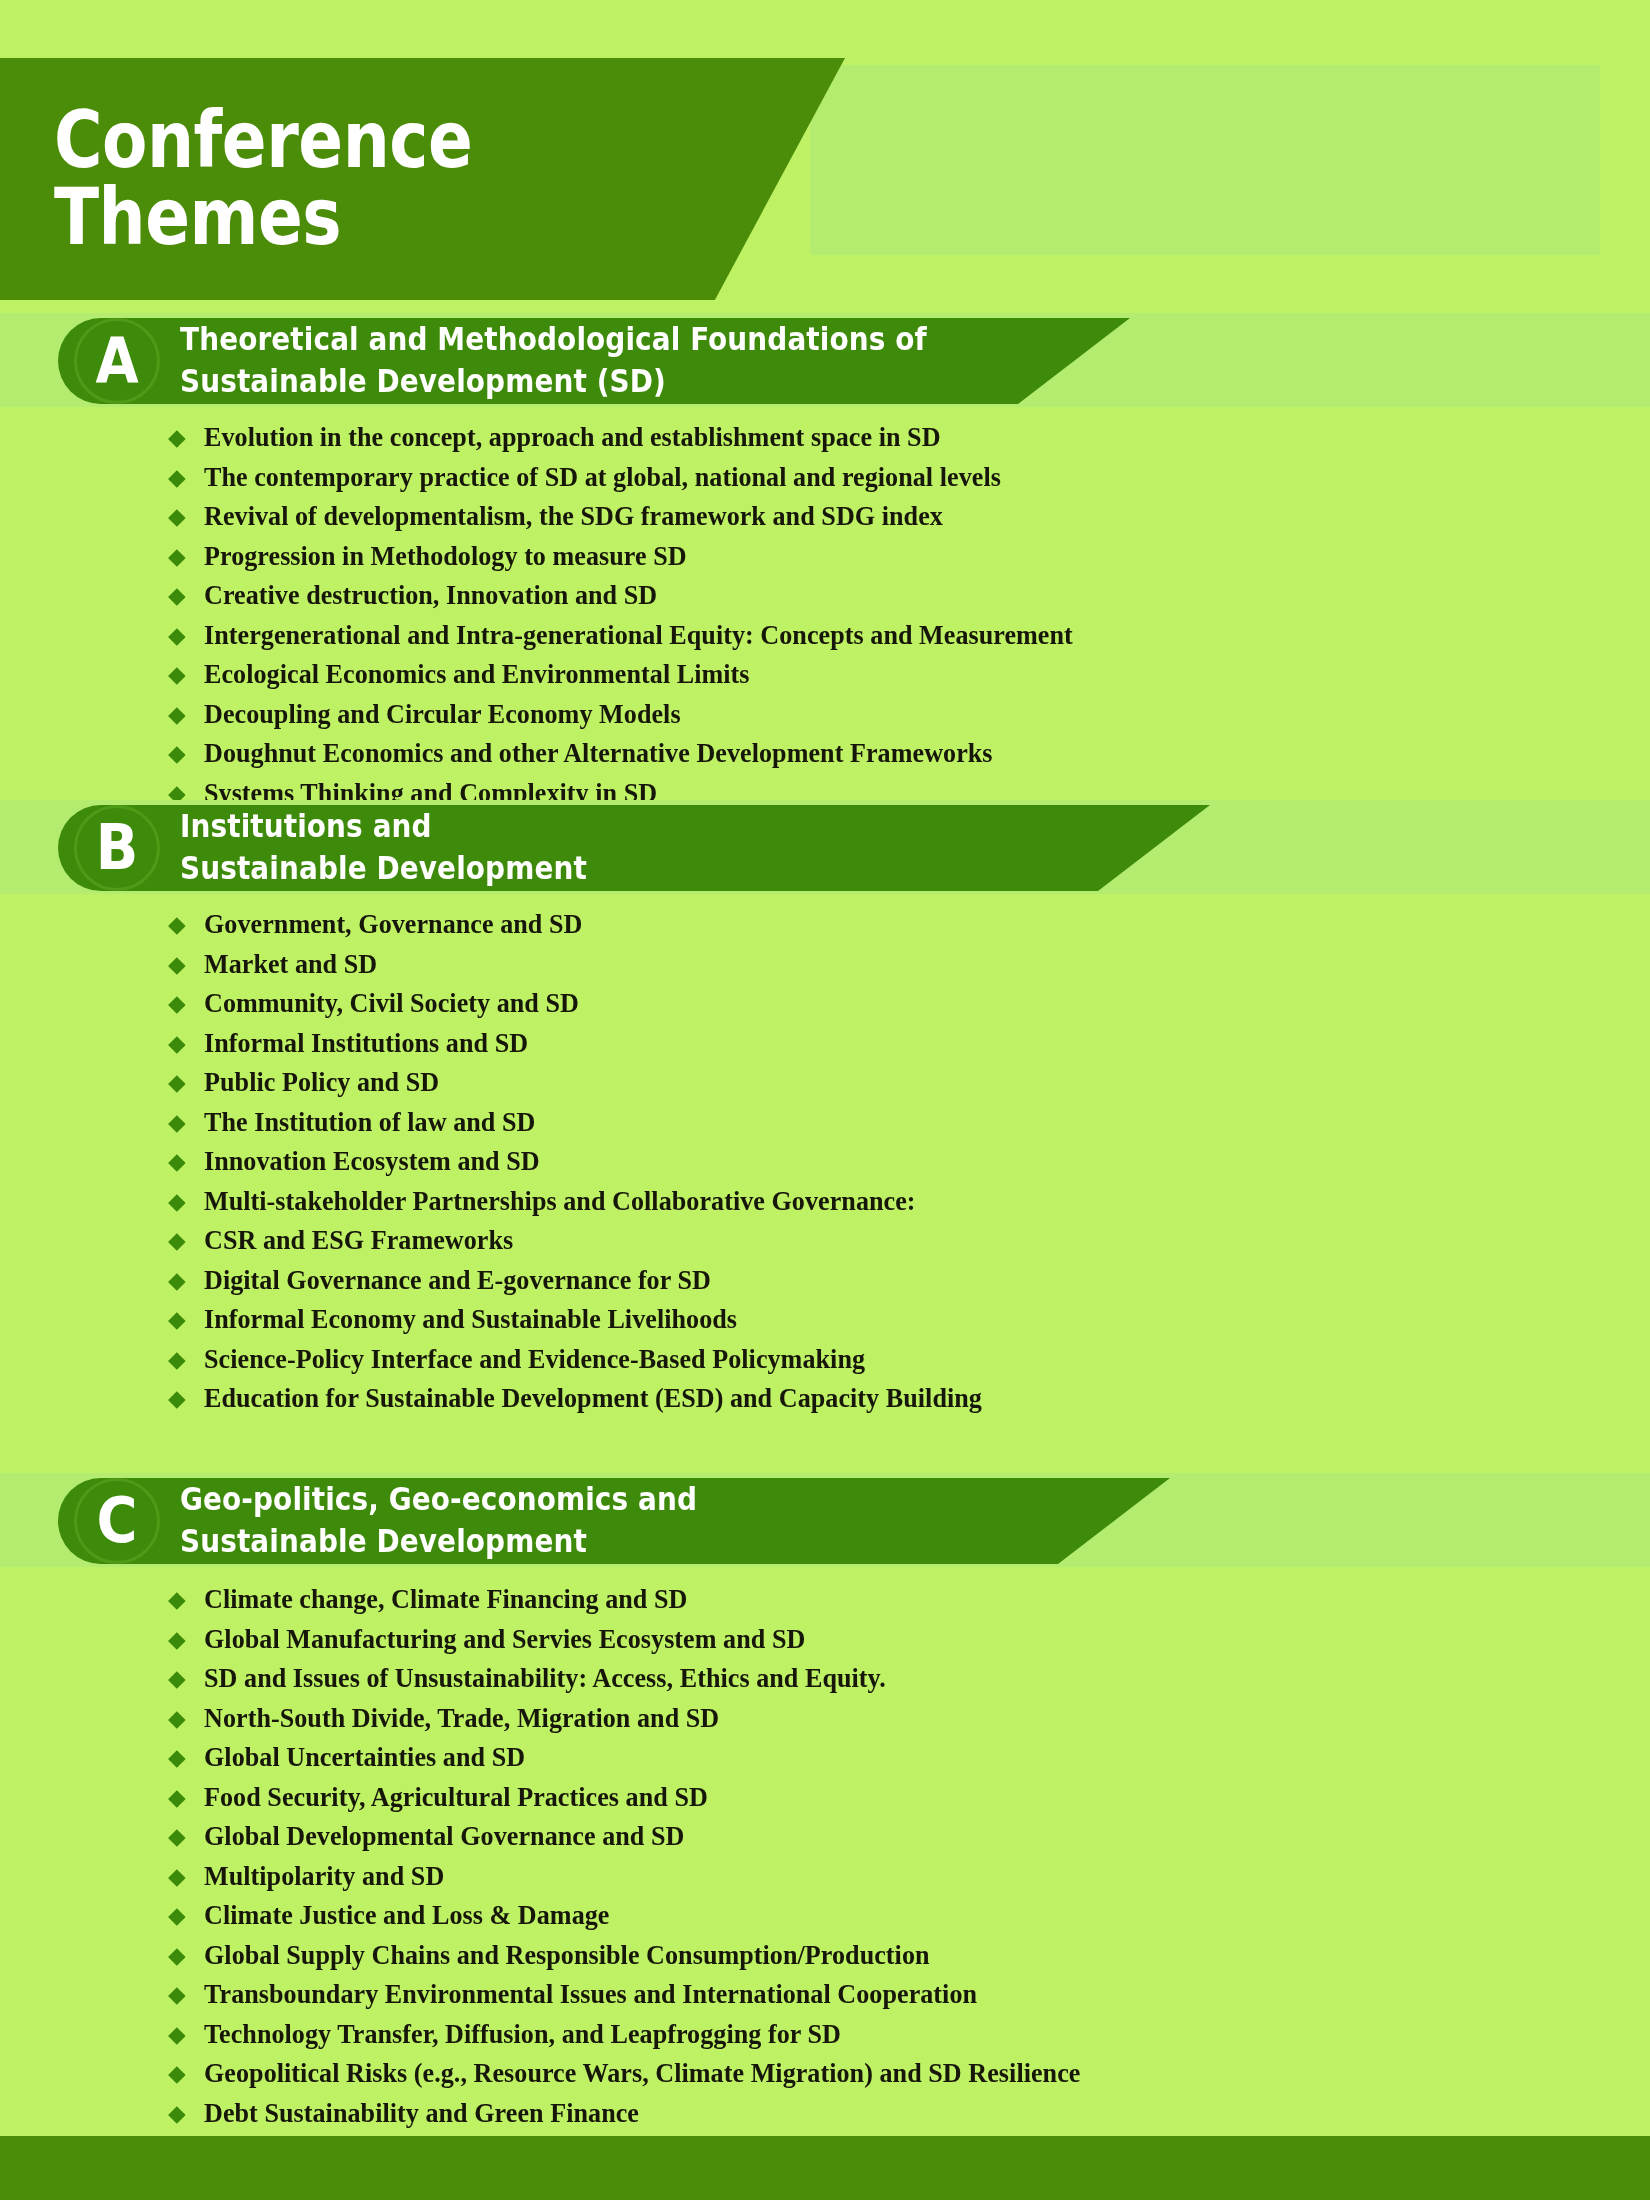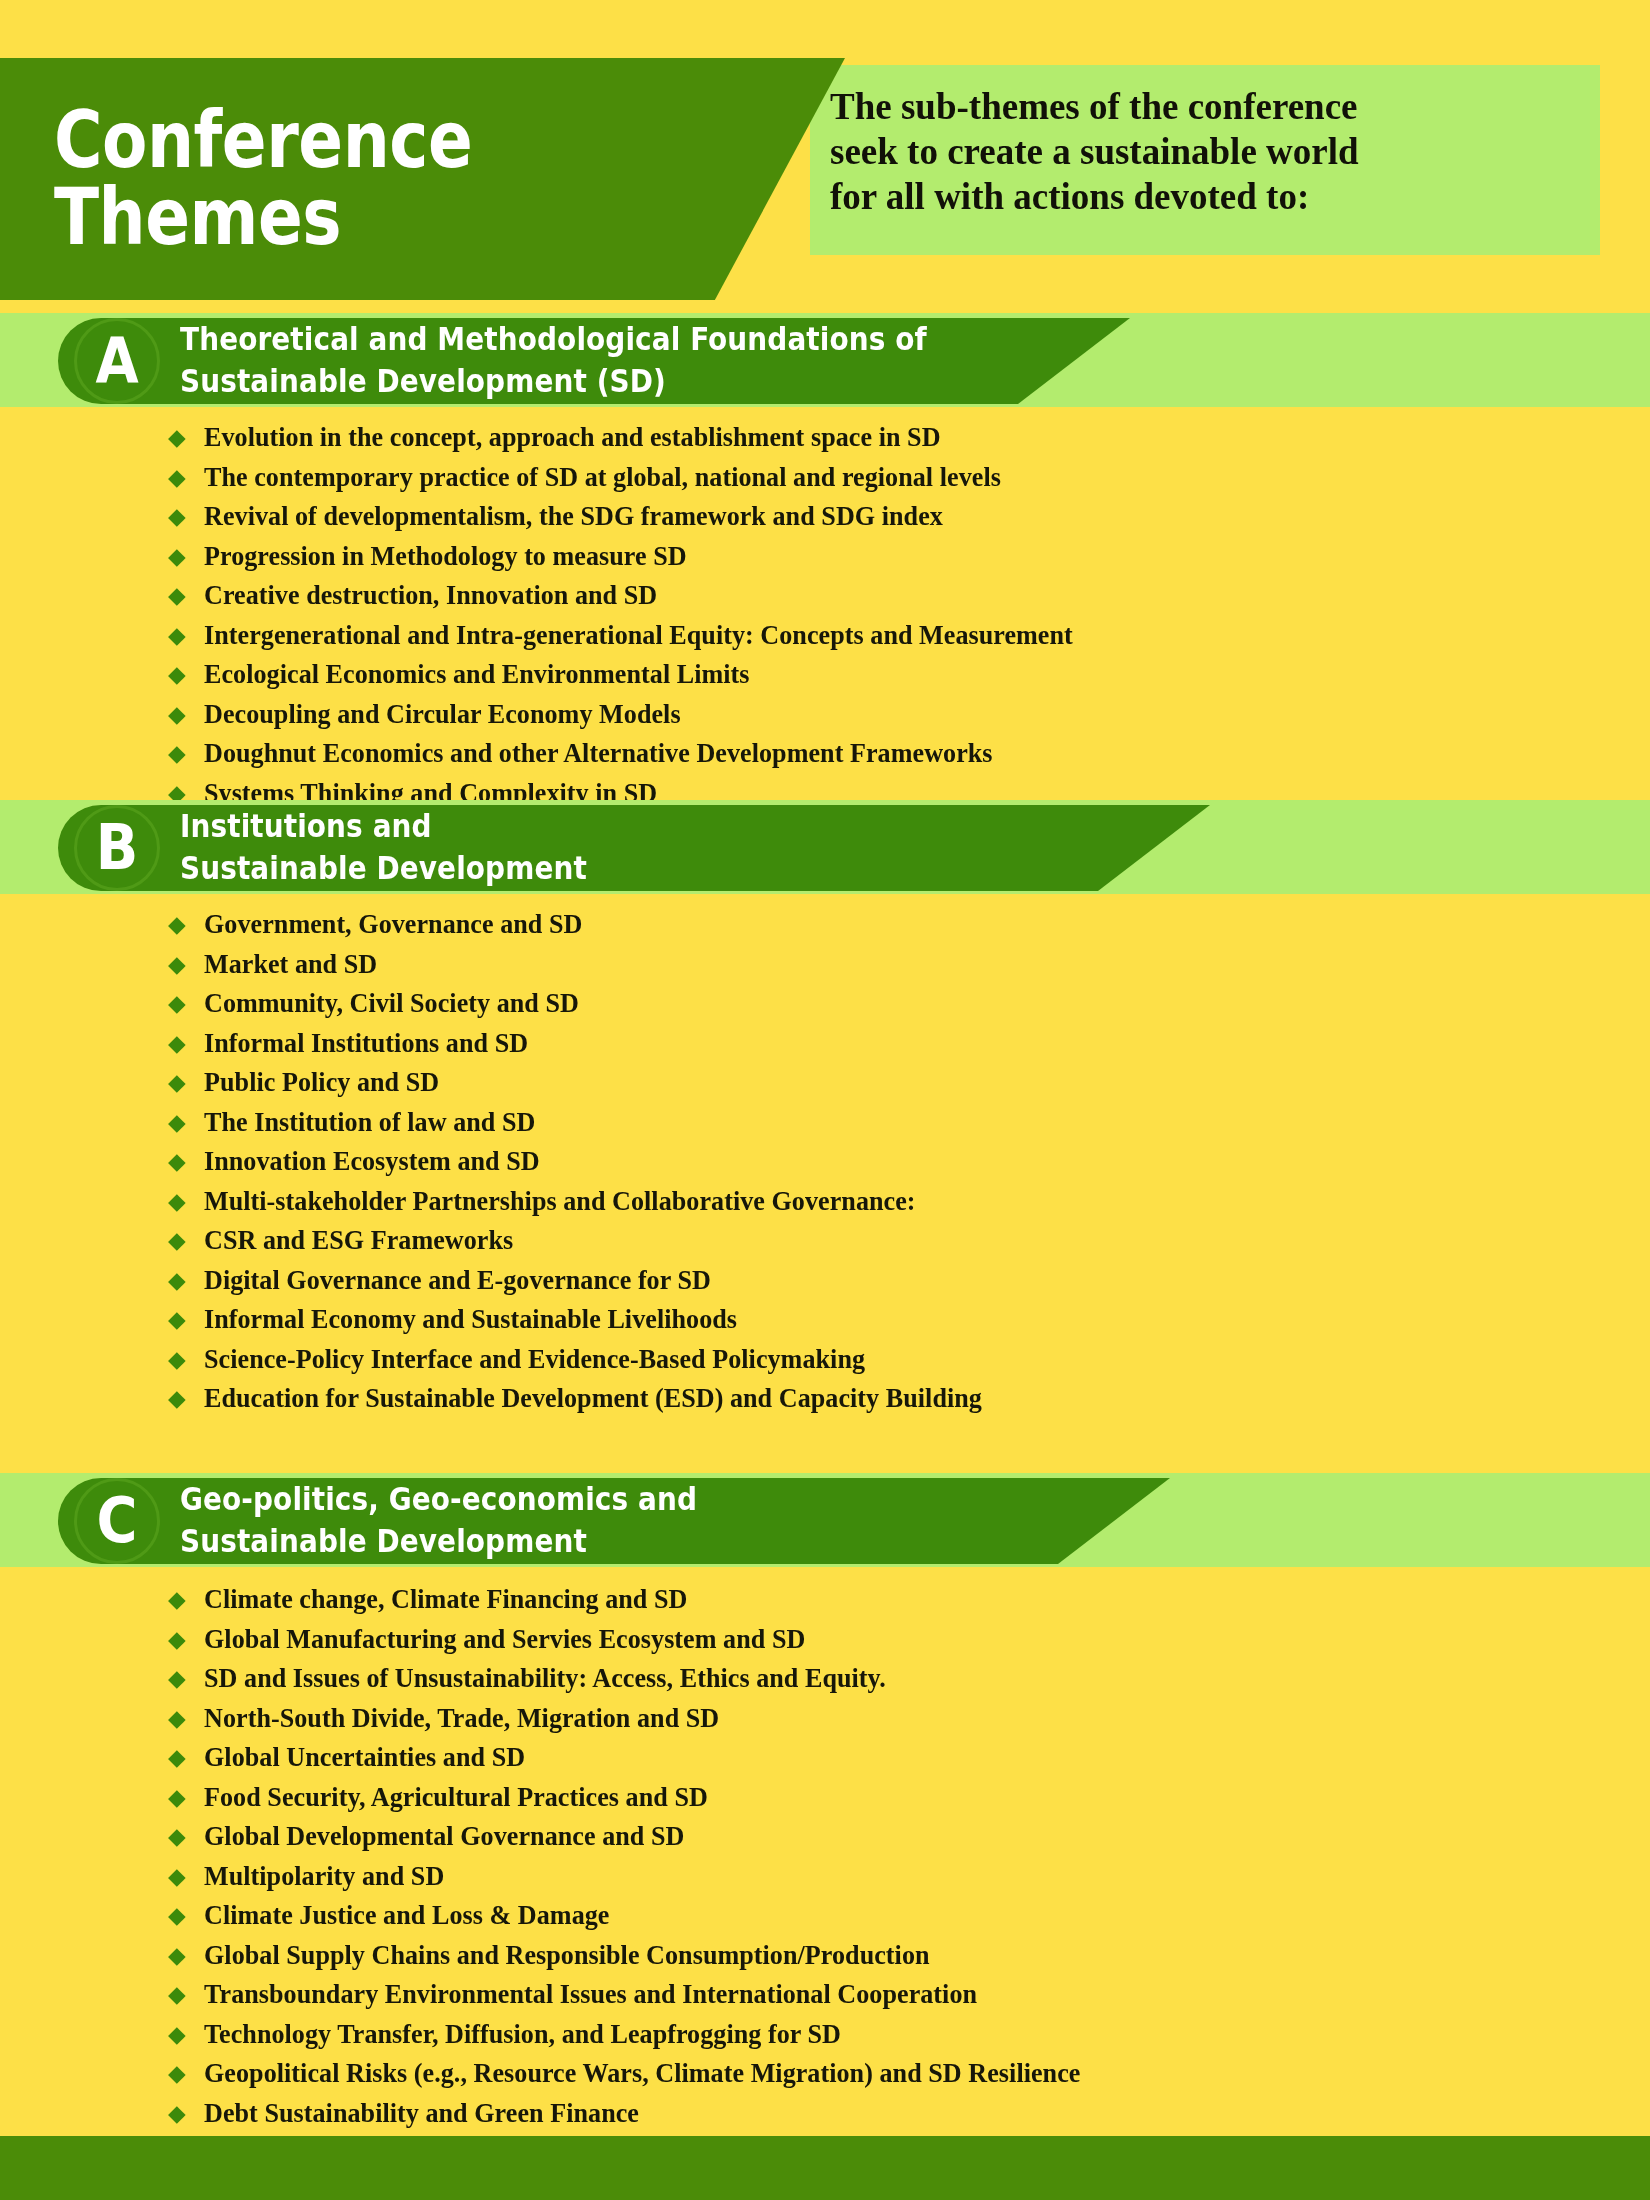--- a/index.html
+++ b/index.html
@@ -14,7 +14,7 @@
   #page {
     position:relative;
     width:1650px; height:2200px;
-    background:#fde047;
+    background:#bef264;
   }
 
   

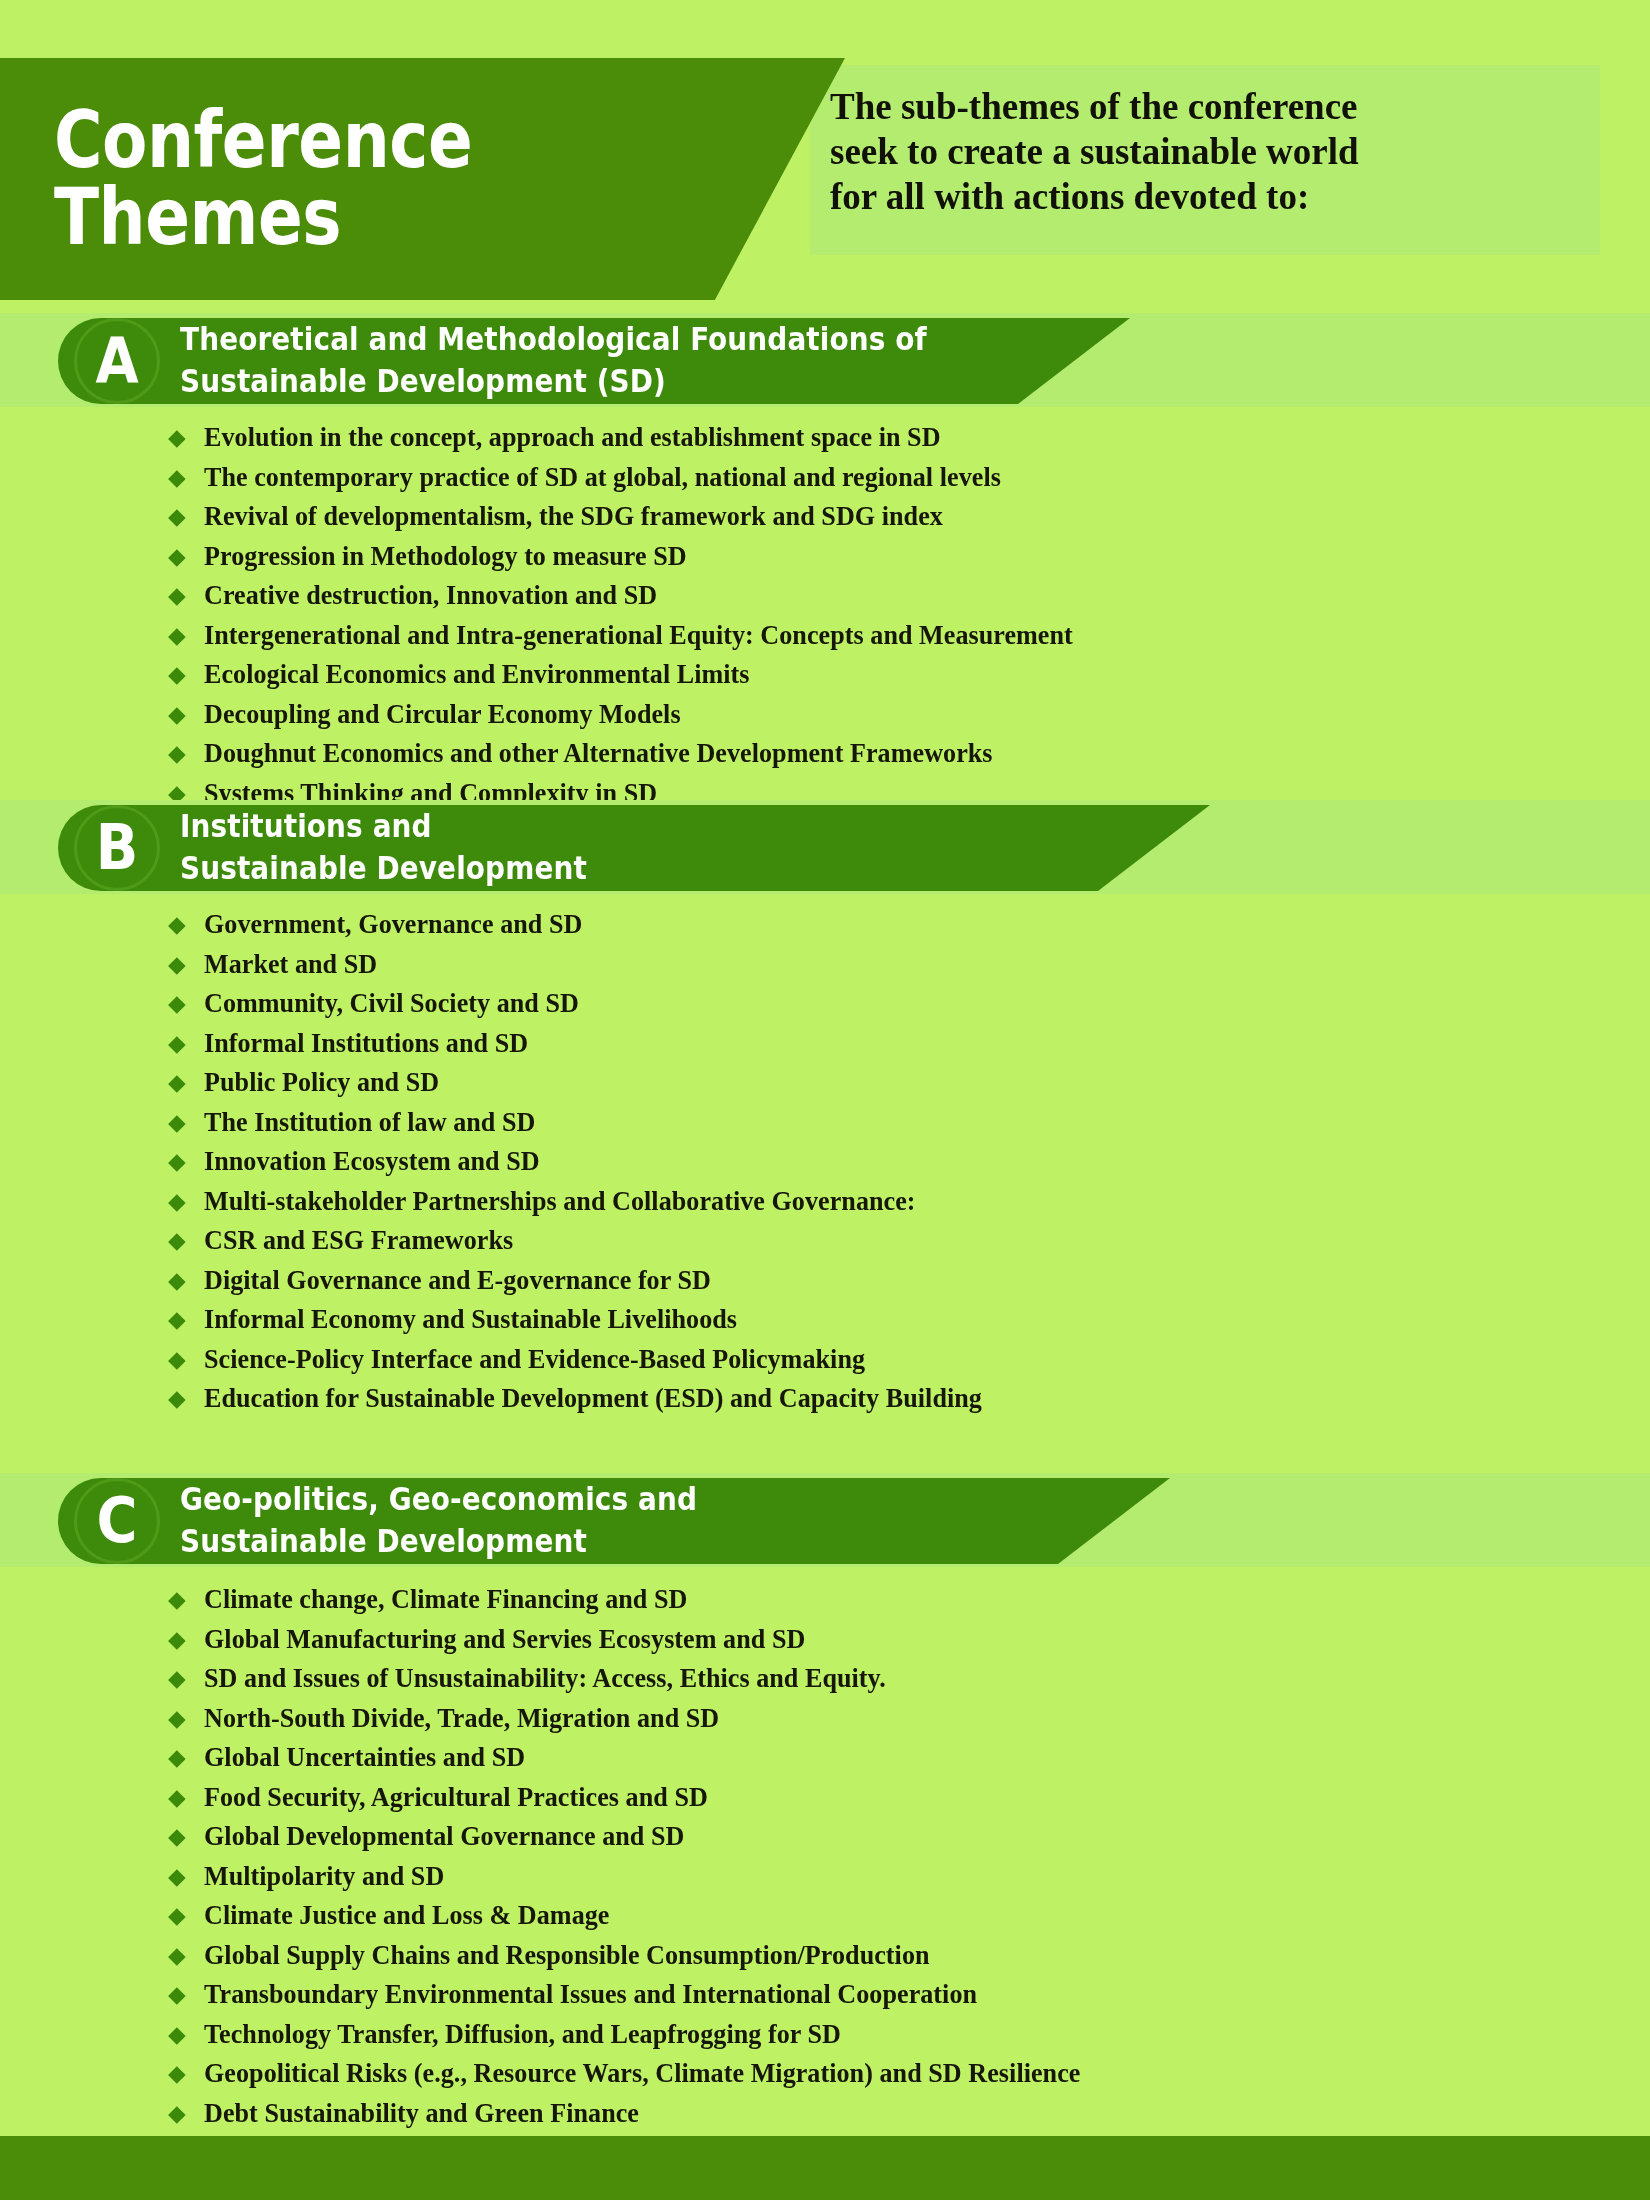--- a/index.html
+++ b/index.html
@@ -165,9 +165,6 @@
       <div class="hdr-title">Conference
 Themes</div>
     </div>
-    <div class="hdr-sub">The sub-themes of the conference
-seek to create a sustainable world
-for all with actions devoted to:</div>
   </div>
 
   <div id="sections-host">

